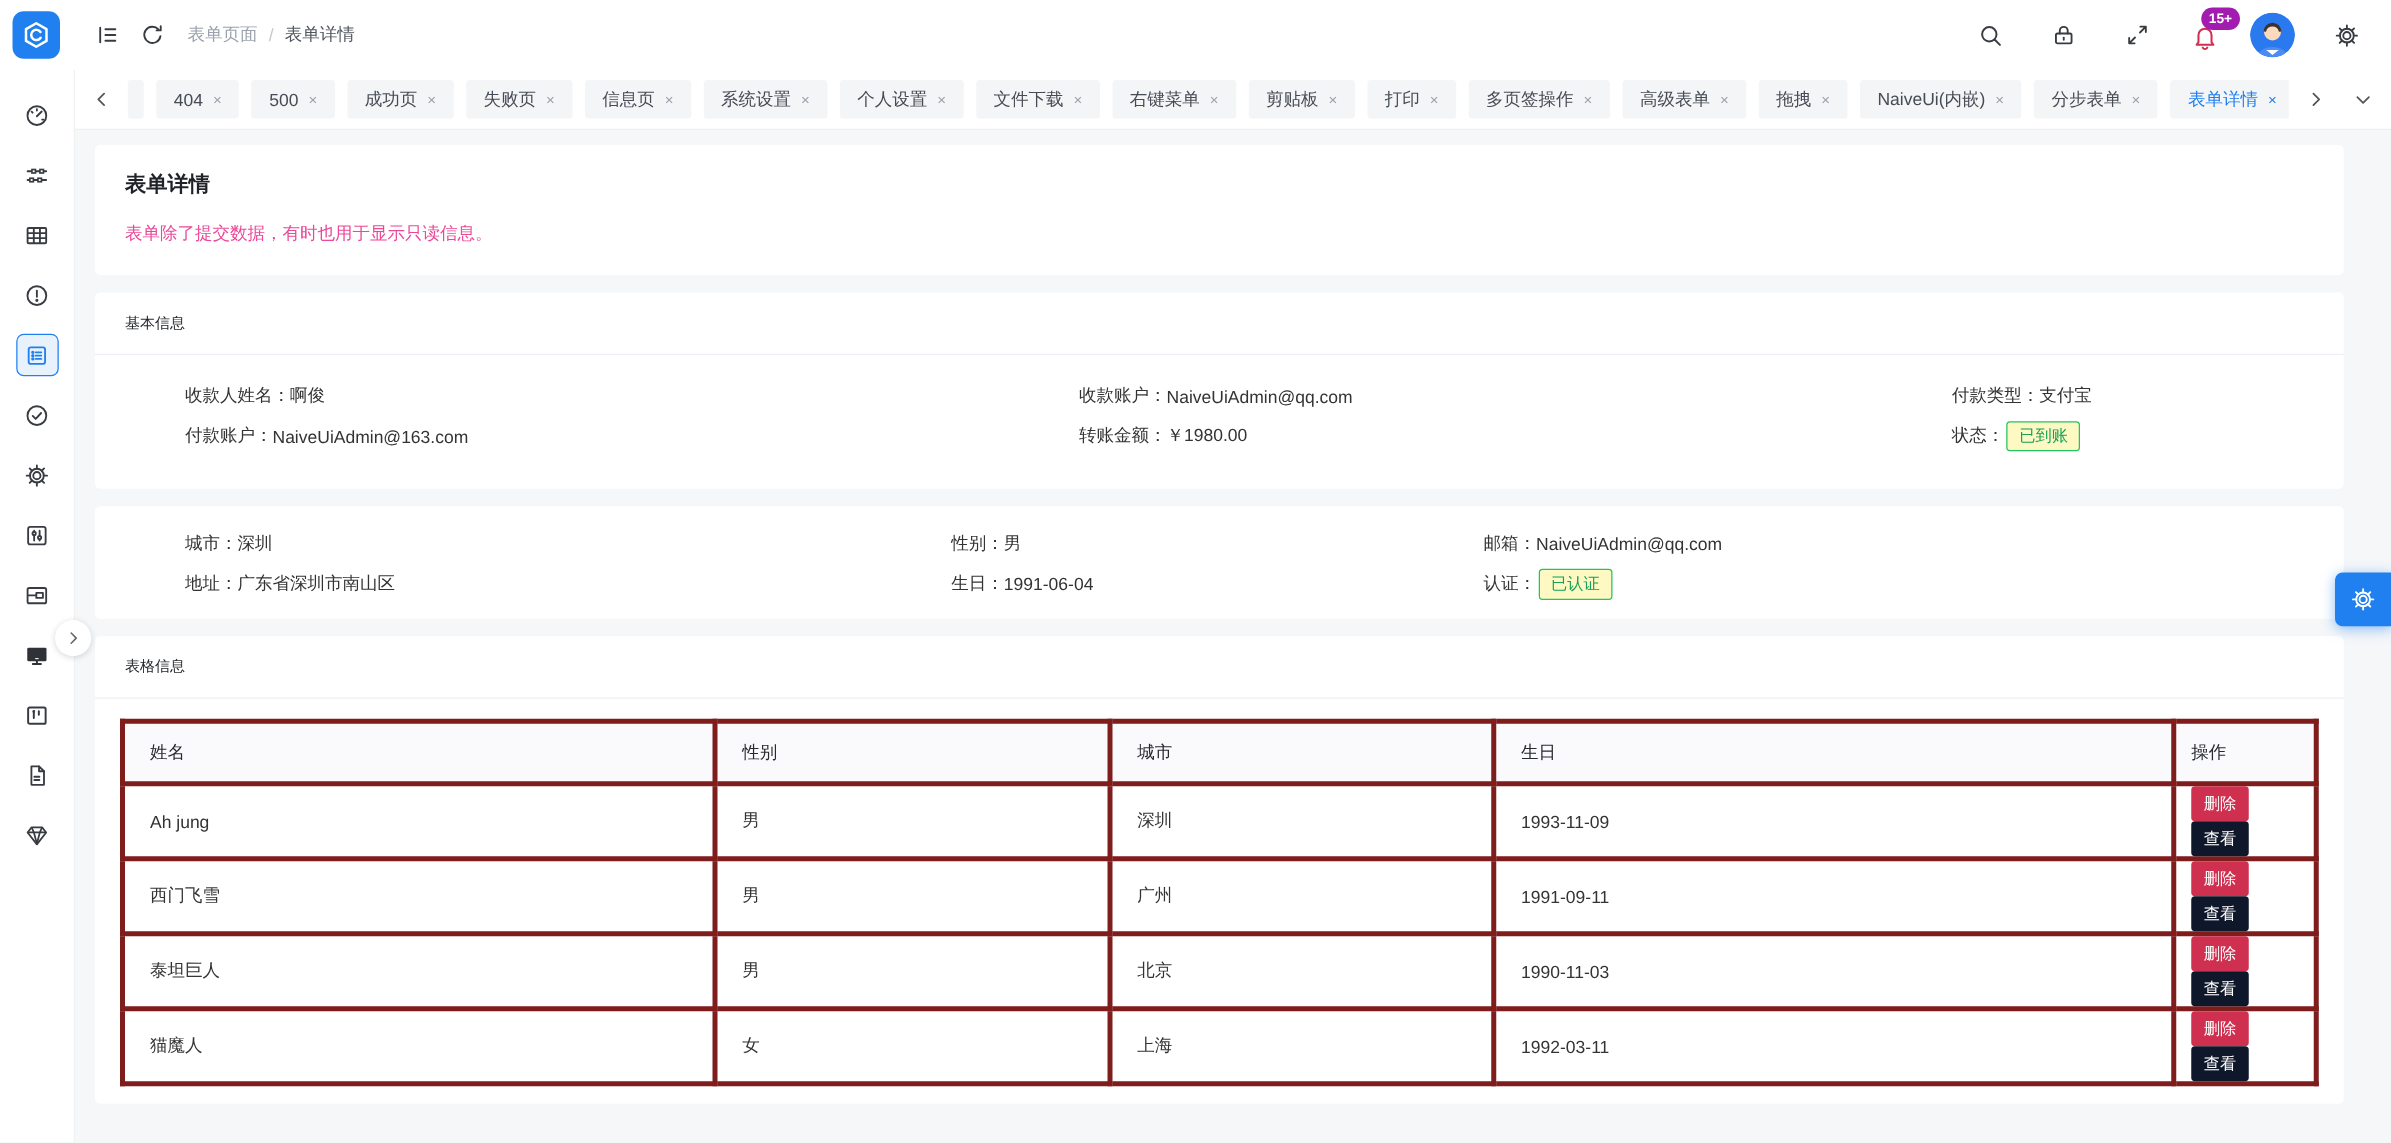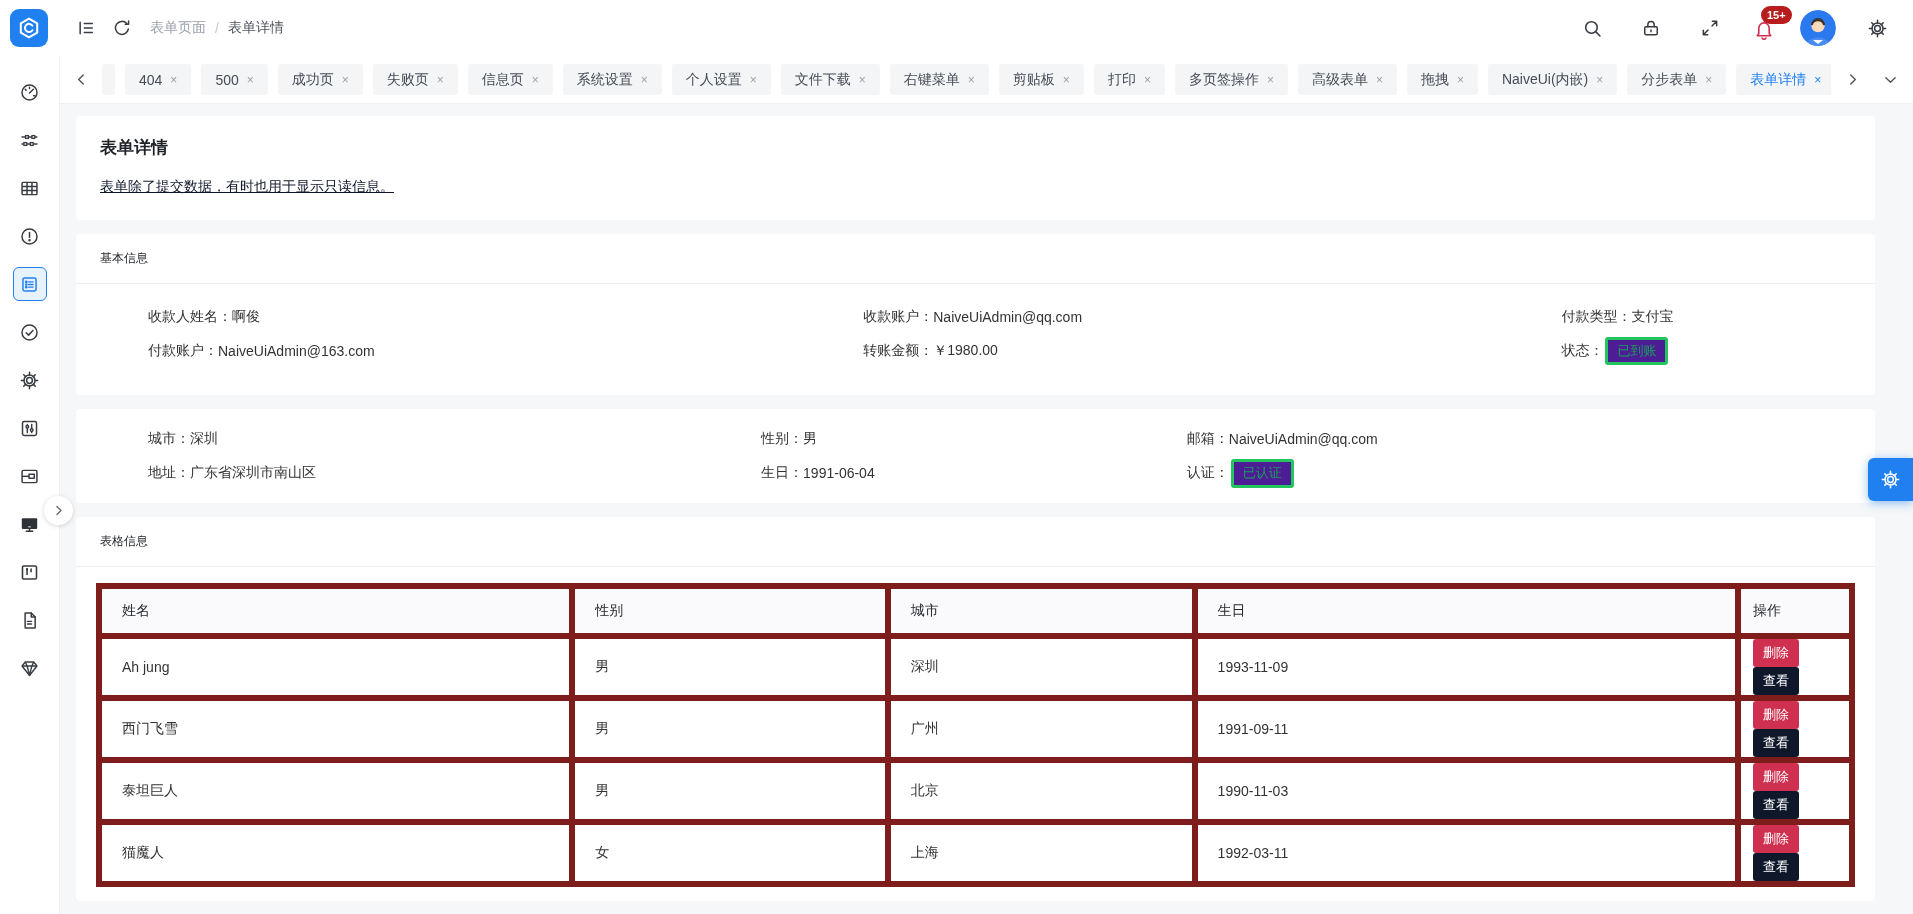--- a/index.html
+++ b/index.html
@@ -21,7 +21,7 @@
   .crumb.current { color:#51565e; cursor:default; }
   .header-right { margin-left:auto; display:flex; align-items:center; gap:23px; }
   .bell-wrap { position:relative; width:26px; height:26px; display:flex; align-items:flex-end; justify-content:center; cursor:pointer; }
-  .badge { position:absolute; top:-9px; left:10px; background:#b91c1c; color:#fff; font-size:11px; font-weight:bold; height:18px; line-height:18px; padding:0 6px; border-radius:9px; white-space:nowrap; }
+  .badge { position:absolute; top:-9px; left:10px; background:#a21caf; color:#fff; font-size:11px; font-weight:bold; height:18px; line-height:18px; padding:0 6px; border-radius:9px; white-space:nowrap; }
   .avatar { width:36px; height:36px; border-radius:50%; overflow:hidden; cursor:pointer; }
 
   

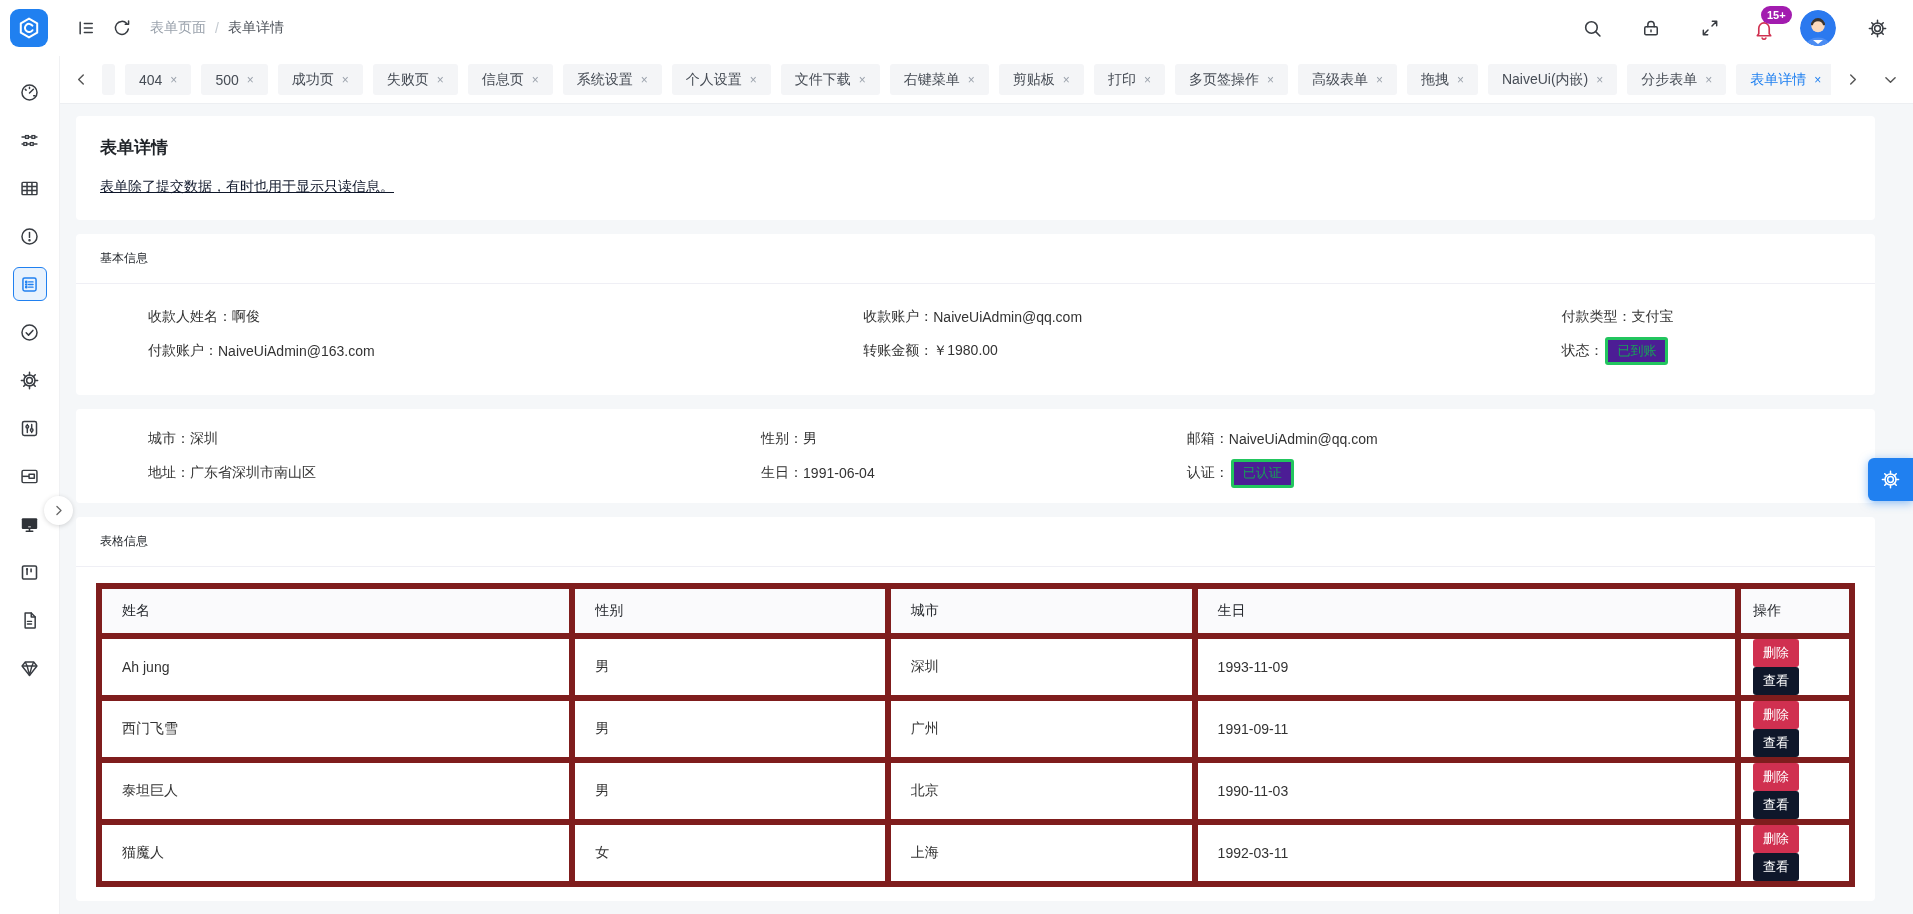--- a/index.html
+++ b/index.html
@@ -49,7 +49,7 @@
   .card { background:#fff; border-radius:4px; margin-bottom:14px; }
   .card-page { padding:20px 24px 24px; }
   .page-title { font-size:17px; font-weight:600; color:#1f2328; }
-  .page-desc { margin-top:19px; font-size:14px; color:#0f172a;text-decoration:underline; }
+  .page-desc { margin-top:19px; font-size:14px; color:#ec4899; }
   .card-header { height:50px; display:flex; align-items:center; padding:0 24px; font-size:12px; font-weight:500; color:#1f2328; border-bottom:1px solid #efeff5; }
   .card-body { padding:22px 24px 30px; }
   .card-body.tight { padding:19px 24px 15px; }

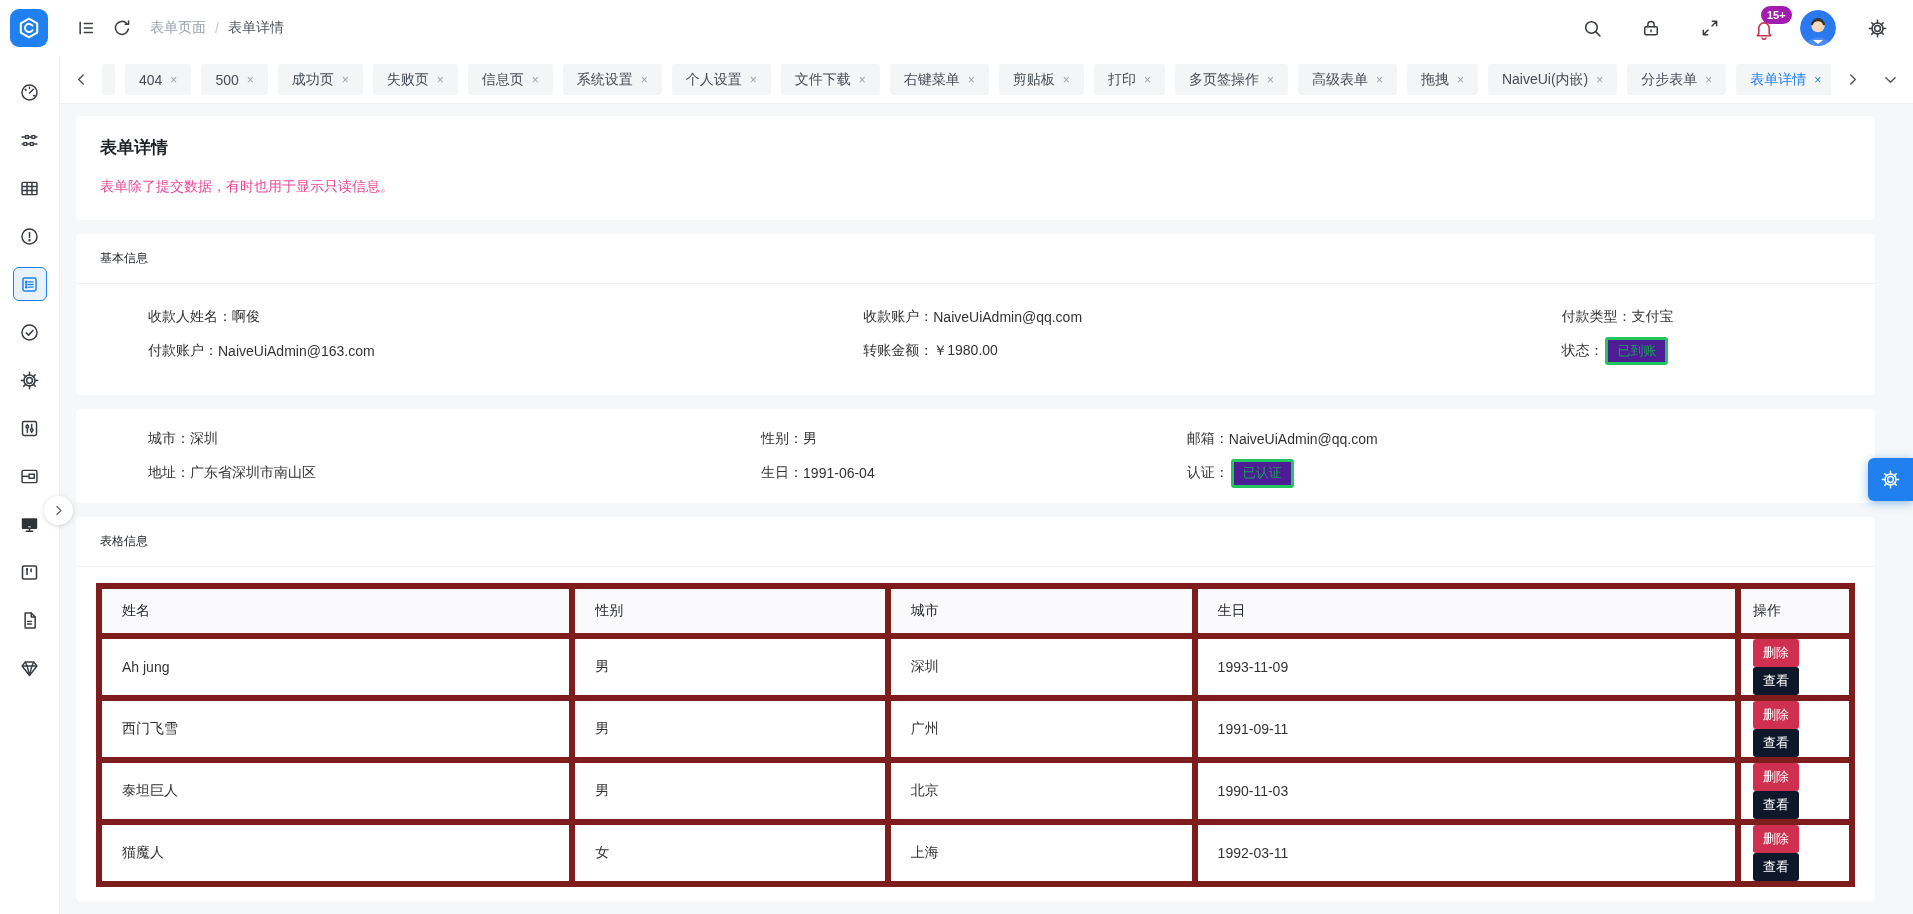--- a/index.html
+++ b/index.html
@@ -59,7 +59,7 @@
   .info-item { display:flex; align-items:center; min-height:22px; }
   .info-label { color:#333; }
   .info-value { color:#333; }
-  .tag-success { display:inline-block; padding:3px 9px; font-size:13px; line-height:1.25; border-radius:3px; color:#18a058; background:#4c1d95; border:3px solid #22c55e; margin-left:2px; }
+  .tag-success { display:inline-block; padding:3px 9px; font-size:13px; line-height:1.25; border-radius:3px; color:#18a058; background:#fef9c3; border:1px solid #22c55e; margin-left:2px; }
 
   
   .table-wrap { padding:16px 20px 14px; }

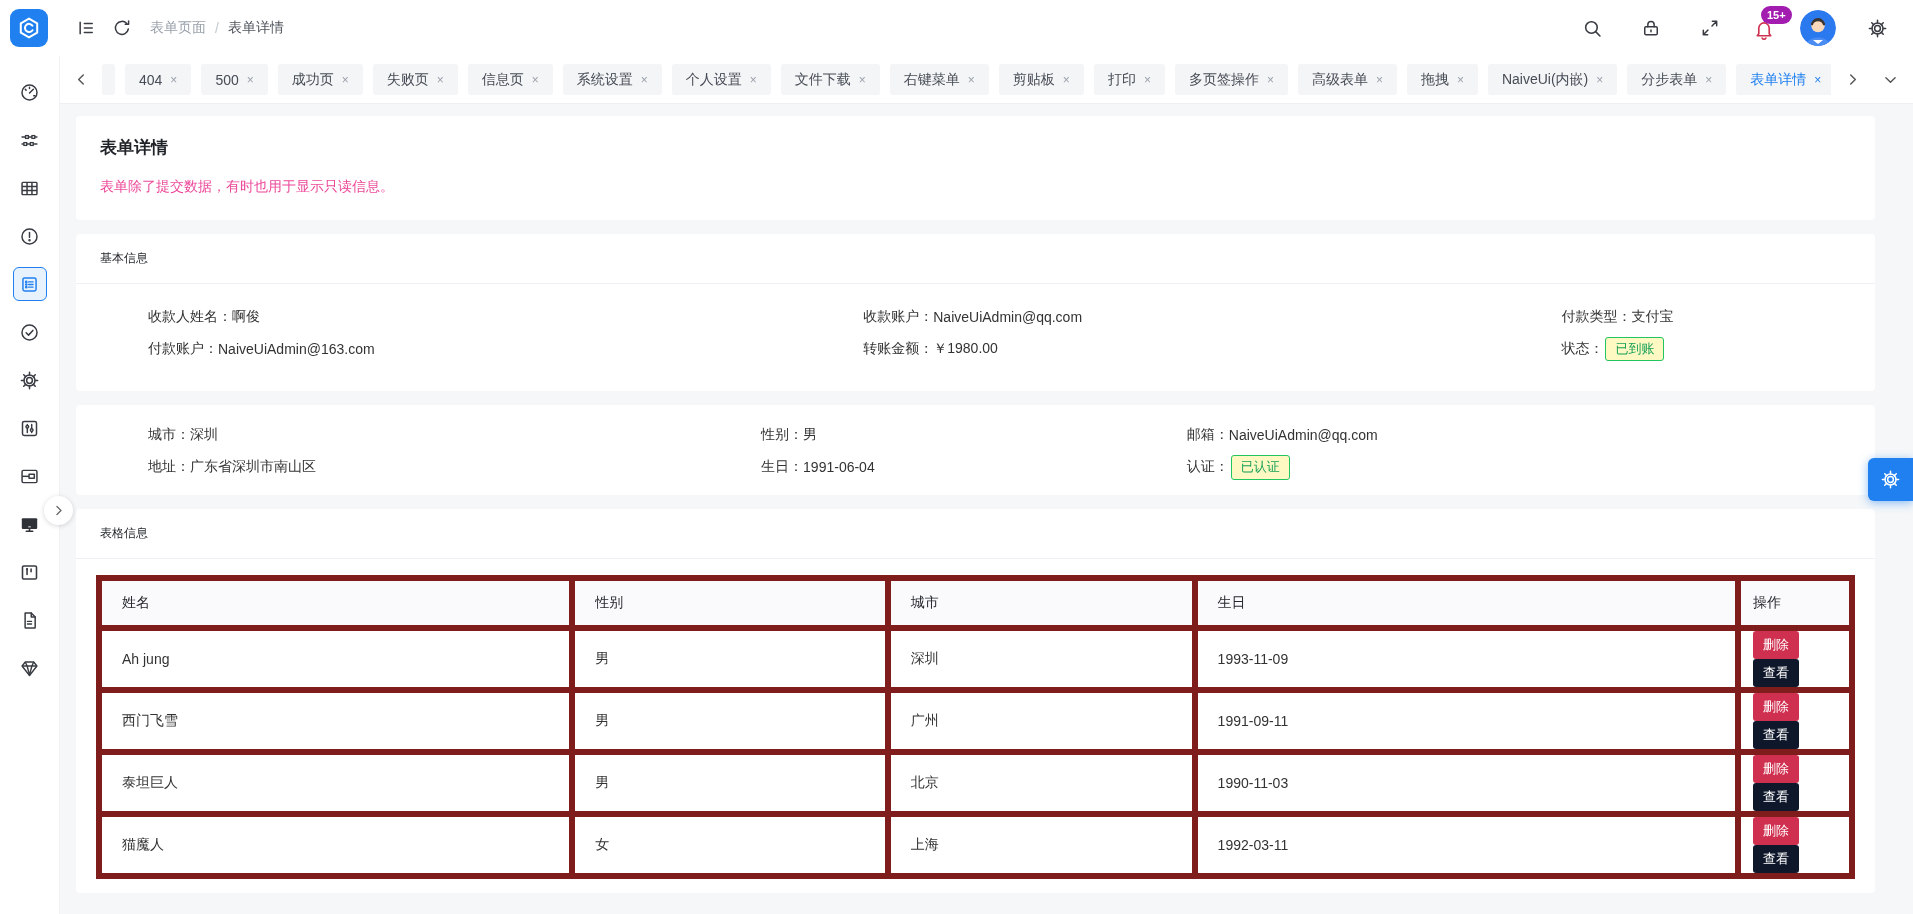--- a/index.html
+++ b/index.html
@@ -64,7 +64,7 @@
   
   .table-wrap { padding:16px 20px 14px; }
   table { width:100%; border-collapse:collapse; table-layout:fixed; font-size:14px; color:#333; }
-  th, td { border:6px solid #7f1d1d; text-align:left; padding:0 20px; }
+  th, td { border:4px solid #7f1d1d; text-align:left; padding:0 20px; }
   th { background:#fafafc; font-weight:500; height:50px; color:#26292e; }
   td { height:53px; background:#fff; }
   th:nth-child(1){ width:27%; } th:nth-child(2){ width:18%; }

